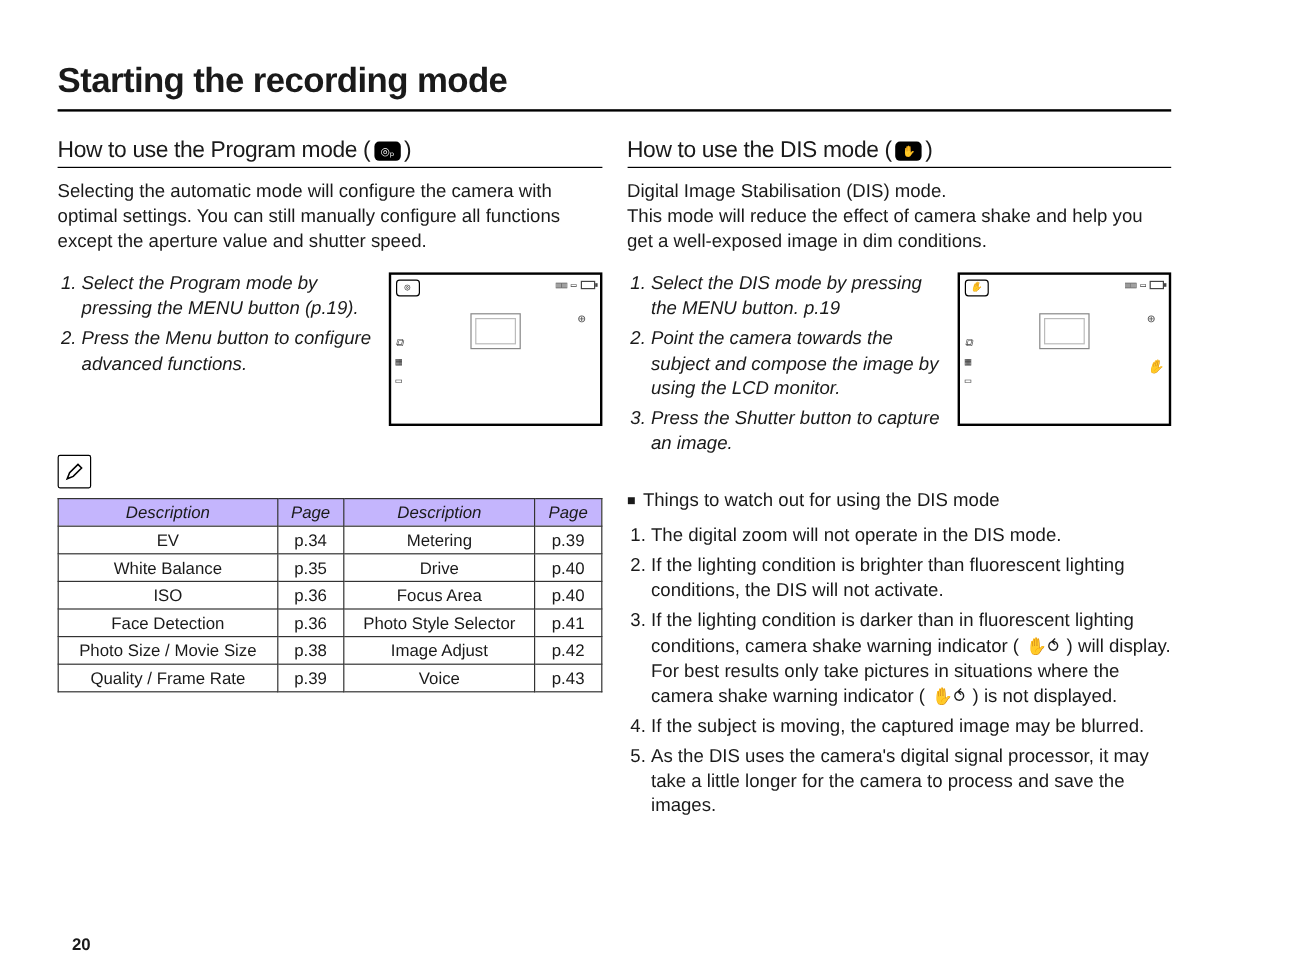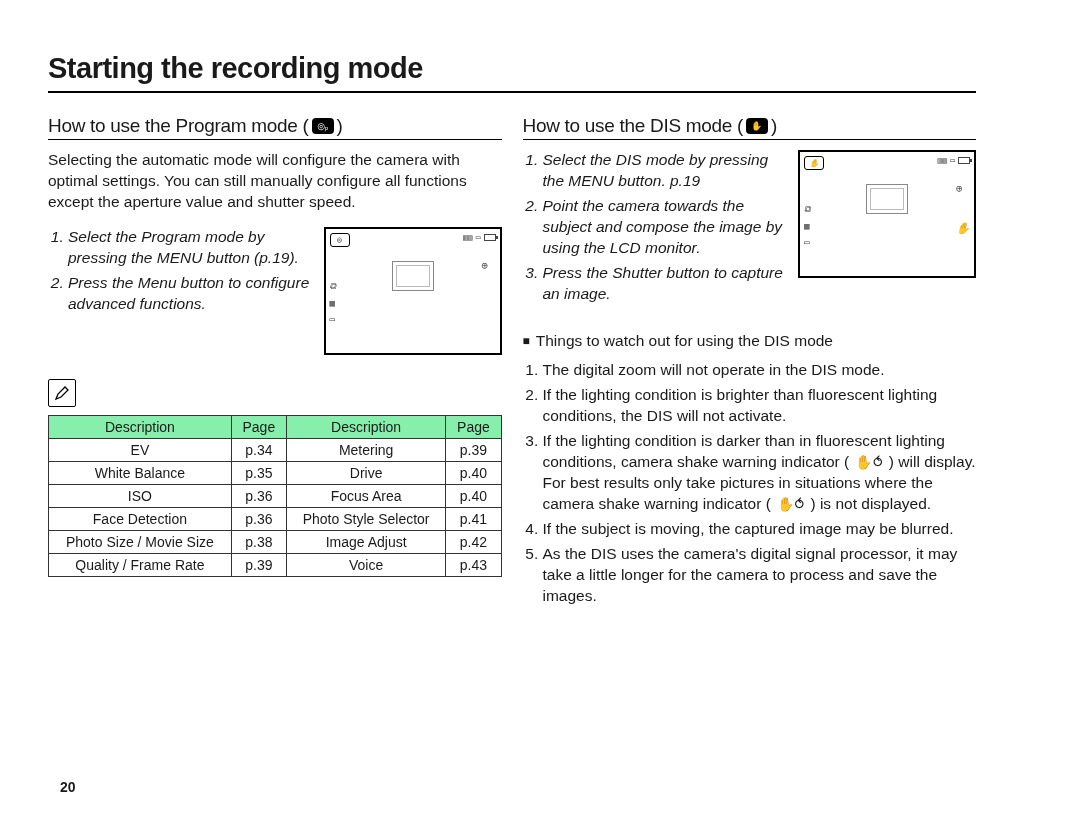--- a/index.html
+++ b/index.html
@@ -285,6 +285,8 @@
         <span> )</span>
       </h2>
 
+      <p class="intro" style="white-space:pre-line">Digital Image Stabilisation (DIS) mode.
+This mode will reduce the effect of camera shake and help you get a well-exposed image in dim conditions.</p>
 
       <div class="steps-wrap">
         <div class="steps-text">

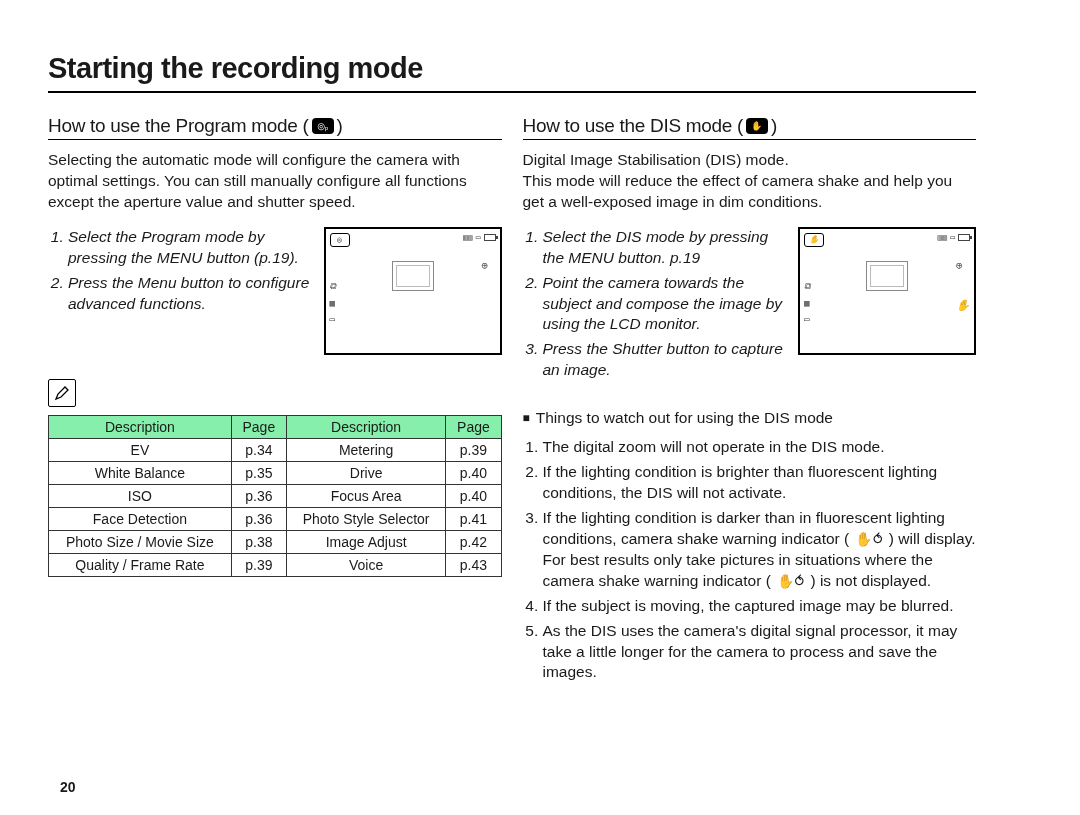--- a/index.html
+++ b/index.html
@@ -149,7 +149,8 @@
     font-weight: normal;
   }
   table.func-table th {
-    background: #86efac;
+    background: #c4b5fd;
+    font-style: italic;
   }
   .bullet-head {
     font-size: 15.5px;

